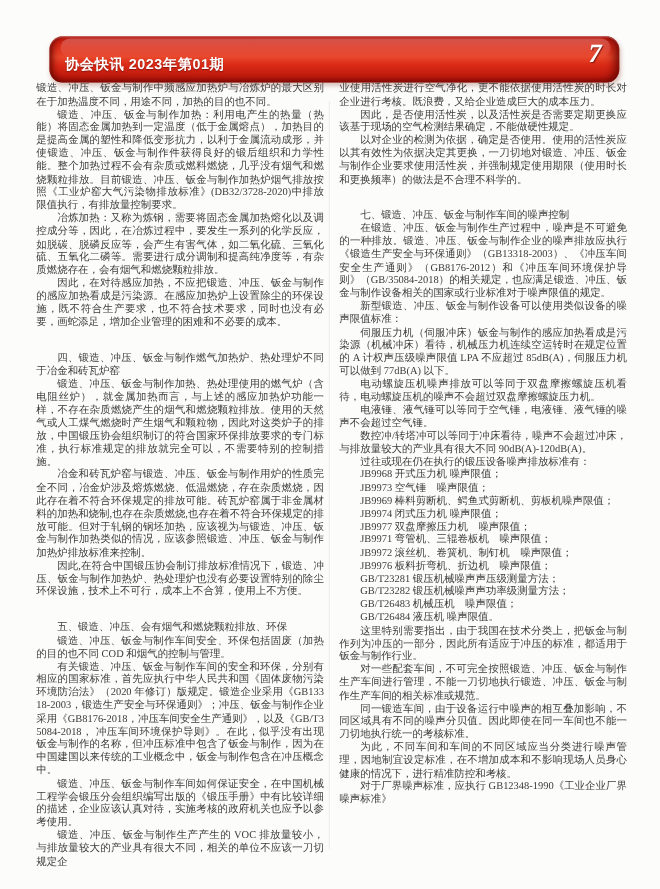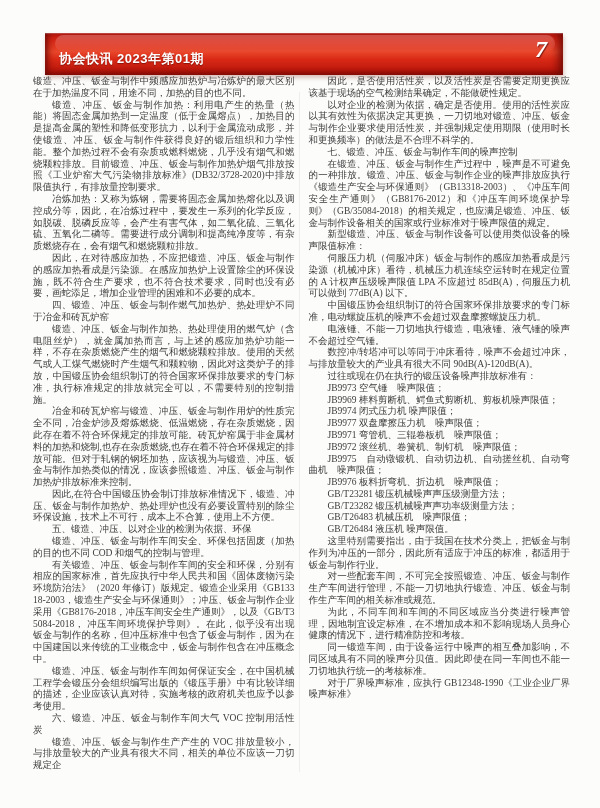--- a/index.html
+++ b/index.html
@@ -12,7 +12,7 @@
   
   .banner {
     position:absolute; left:45px; top:33px; width:518px; height:42px;
-    border-radius:0;
+    border-radius:12px;
     background:linear-gradient(180deg,#c0180e 0%,#d92a18 20%,#e8462a 45%,#da2a16 62%,#bf1a0e 86%,#a8130a 100%);
     box-shadow:
       inset 0 1px 1px rgba(255,255,255,.25),

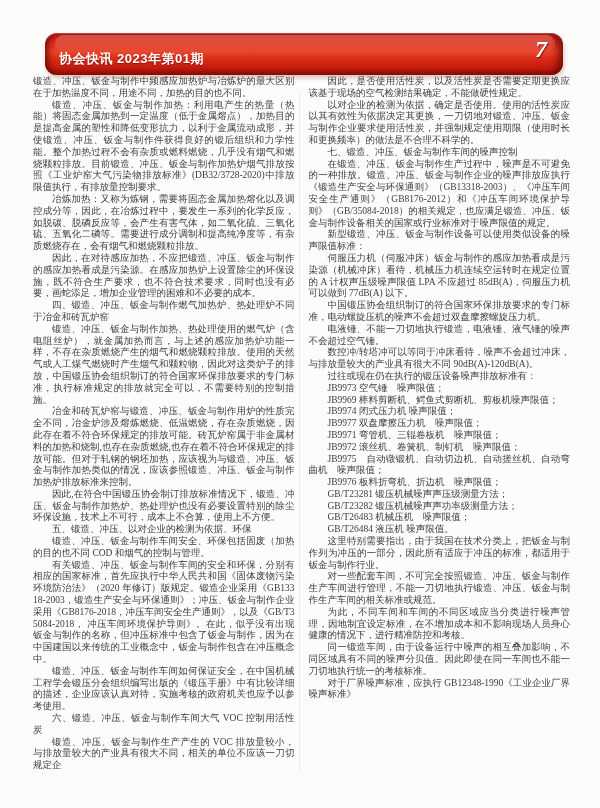--- a/index.html
+++ b/index.html
@@ -88,6 +88,7 @@
         <p class="para">锻造、冲压、钣金与制作生产产生的 VOC 排放量较小，与排放量较大的产业具有很大不同，相关的单位不应该一刀切规定企</p>
       </div>
     <div class="col">
+        <p class="para noindent">业使用活性炭进行空气净化，更不能依据使用活性炭的时长对企业进行考核。既浪费，又给企业造成巨大的成本压力。</p>
         <p class="para">因此，是否使用活性炭，以及活性炭是否需要定期更换应该基于现场的空气检测结果确定，不能做硬性规定。</p>
         <p class="para">以对企业的检测为依据，确定是否使用。使用的活性炭应以其有效性为依据决定其更换，一刀切地对锻造、冲压、钣金与制作企业要求使用活性炭，并强制规定使用期限（使用时长和更换频率）的做法是不合理不科学的。</p>
         <p class="para heading">七、锻造、冲压、钣金与制作车间的噪声控制</p>

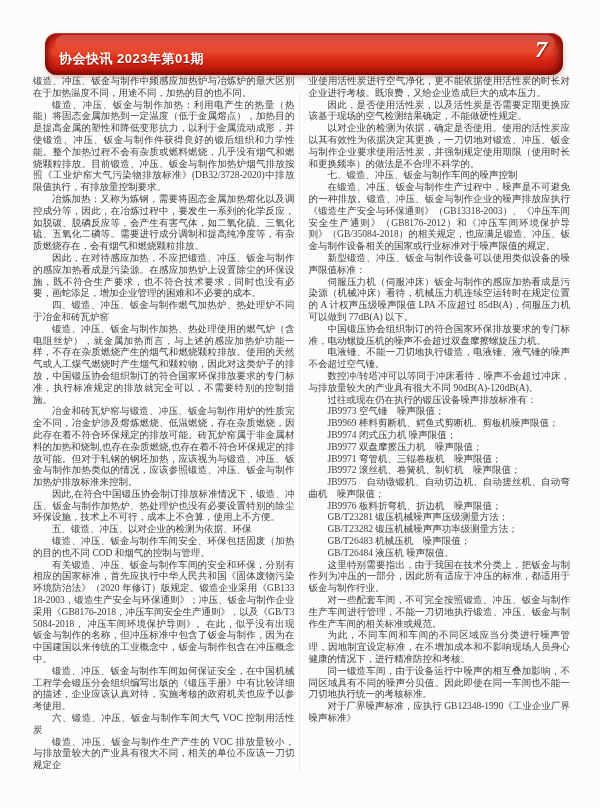--- a/index.html
+++ b/index.html
@@ -55,7 +55,7 @@
     word-break:break-all;
   }
   .para.noindent { text-indent:0; }
-  .para.heading { }
+  .para.heading { margin-top:21px; }
 </style>
 </head>
 <body>

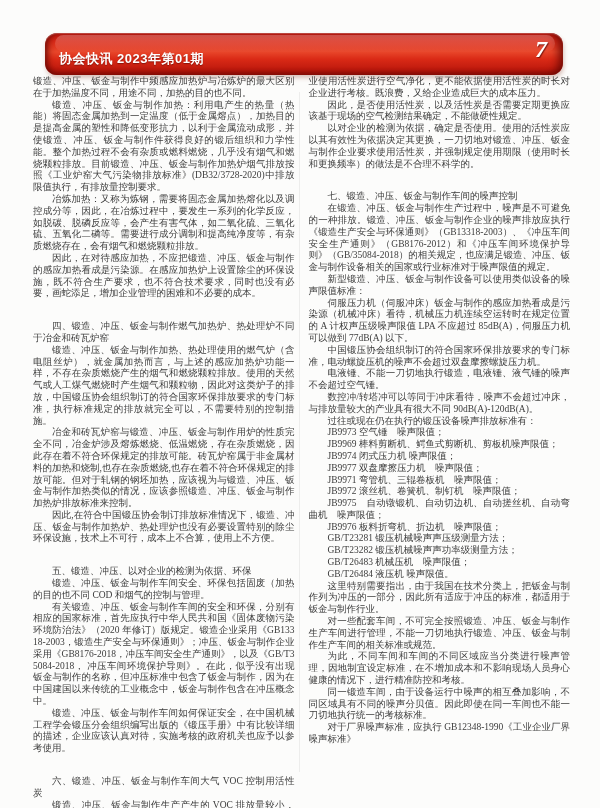--- a/index.html
+++ b/index.html
@@ -95,7 +95,7 @@
         <p class="para">在锻造、冲压、钣金与制作生产过程中，噪声是不可避免的一种排放。锻造、冲压、钣金与制作企业的噪声排放应执行《锻造生产安全与环保通则》（GB13318-2003）、《冲压车间安全生产通则》（GB8176-2012）和《冲压车间环境保护导则》（GB/35084-2018）的相关规定，也应满足锻造、冲压、钣金与制作设备相关的国家或行业标准对于噪声限值的规定。</p>
         <p class="para">新型锻造、冲压、钣金与制作设备可以使用类似设备的噪声限值标准：</p>
         <p class="para">伺服压力机（伺服冲床）钣金与制作的感应加热看成是污染源（机械冲床）看待，机械压力机连续空运转时在规定位置的 A 计权声压级噪声限值 LPA 不应超过 85dB(A)，伺服压力机可以做到 77dB(A) 以下。</p>
-        <p class="para">中国锻压协会组织制订的符合国家环保排放要求的专门标准，电动螺旋压机的噪声不会超过双盘摩擦螺旋压力机。</p>
+        <p class="para">电动螺旋压机噪声排放可以等同于双盘摩擦螺旋压机看待，电动螺旋压机的噪声不会超过双盘摩擦螺旋压力机。</p>
         <p class="para">电液锤、不能一刀切地执行锻造，电液锤、液气锤的噪声不会超过空气锤。</p>
         <p class="para">数控冲/转塔冲可以等同于冲床看待，噪声不会超过冲床，与排放量较大的产业具有很大不同 90dB(A)-120dB(A)。</p>
         <p class="para">过往或现在仍在执行的锻压设备噪声排放标准有：</p>

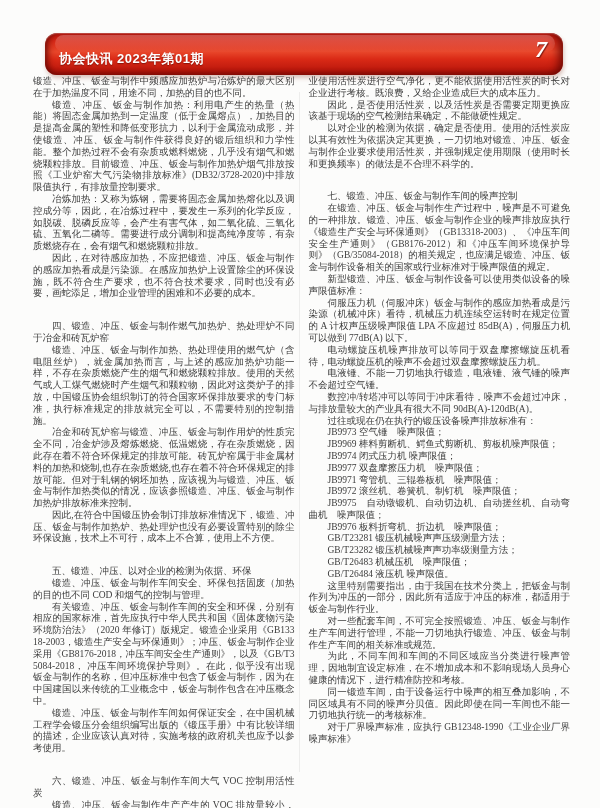--- a/index.html
+++ b/index.html
@@ -96,7 +96,7 @@
         <p class="para">新型锻造、冲压、钣金与制作设备可以使用类似设备的噪声限值标准：</p>
         <p class="para">伺服压力机（伺服冲床）钣金与制作的感应加热看成是污染源（机械冲床）看待，机械压力机连续空运转时在规定位置的 A 计权声压级噪声限值 LPA 不应超过 85dB(A)，伺服压力机可以做到 77dB(A) 以下。</p>
         <p class="para">电动螺旋压机噪声排放可以等同于双盘摩擦螺旋压机看待，电动螺旋压机的噪声不会超过双盘摩擦螺旋压力机。</p>
-        <p class="para">电液锤、不能一刀切地执行锻造，电液锤、液气锤的噪声不会超过空气锤。</p>
+        <p class="para">电液锤、液气锤可以等同于空气锤，电液锤、液气锤的噪声不会超过空气锤。</p>
         <p class="para">数控冲/转塔冲可以等同于冲床看待，噪声不会超过冲床，与排放量较大的产业具有很大不同 90dB(A)-120dB(A)。</p>
         <p class="para">过往或现在仍在执行的锻压设备噪声排放标准有：</p>
         <p class="para">JB9973 空气锤　噪声限值；</p>

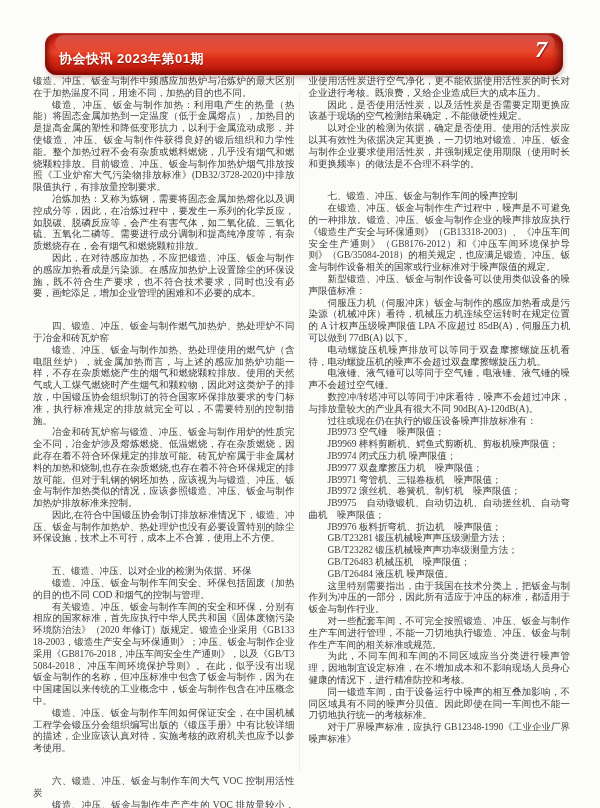--- a/index.html
+++ b/index.html
@@ -99,6 +99,7 @@
         <p class="para">电液锤、液气锤可以等同于空气锤，电液锤、液气锤的噪声不会超过空气锤。</p>
         <p class="para">数控冲/转塔冲可以等同于冲床看待，噪声不会超过冲床，与排放量较大的产业具有很大不同 90dB(A)-120dB(A)。</p>
         <p class="para">过往或现在仍在执行的锻压设备噪声排放标准有：</p>
+        <p class="para">JB9968 开式压力机 噪声限值；</p>
         <p class="para">JB9973 空气锤　噪声限值；</p>
         <p class="para">JB9969 棒料剪断机、鳄鱼式剪断机、剪板机噪声限值；</p>
         <p class="para">JB9974 闭式压力机 噪声限值；</p>

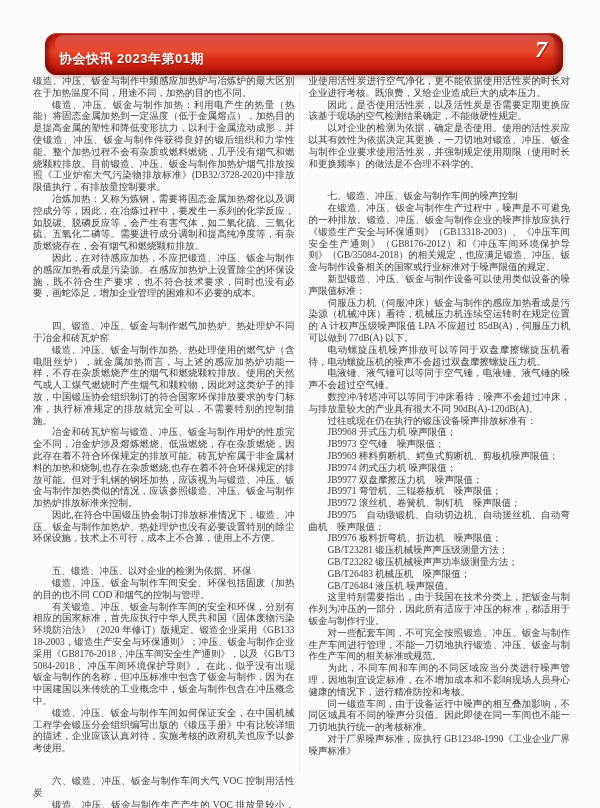--- a/index.html
+++ b/index.html
@@ -106,7 +106,6 @@
         <p class="para">JB9977 双盘摩擦压力机　噪声限值；</p>
         <p class="para">JB9971 弯管机、三辊卷板机　噪声限值；</p>
         <p class="para">JB9972 滚丝机、卷簧机、制钉机　噪声限值；</p>
-        <p class="para">JB9975　自动镦锻机、自动切边机、自动搓丝机、自动弯曲机　噪声限值；</p>
         <p class="para">JB9976 板料折弯机、折边机　噪声限值；</p>
         <p class="para">GB/T23281 锻压机械噪声声压级测量方法；</p>
         <p class="para">GB/T23282 锻压机械噪声声功率级测量方法；</p>

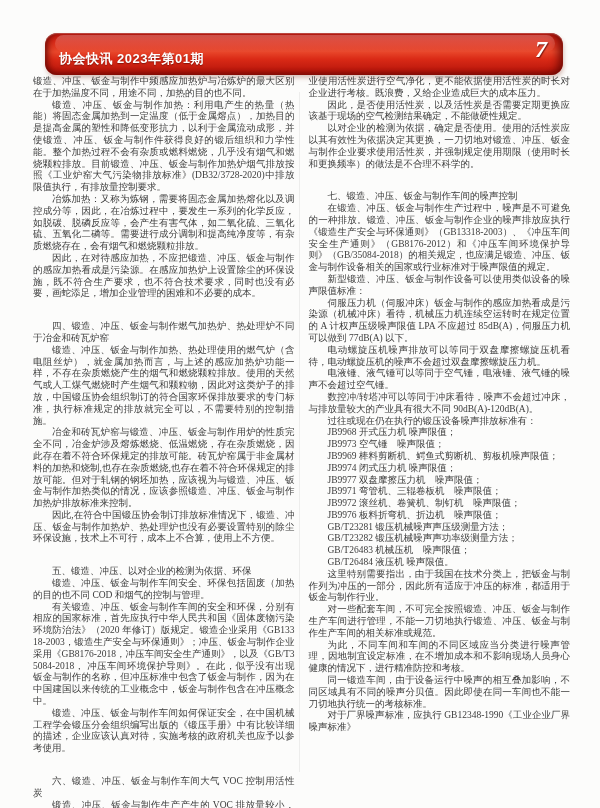--- a/index.html
+++ b/index.html
@@ -80,7 +80,7 @@
         <p class="para">锻造、冲压、钣金与制作加热、热处理使用的燃气炉（含电阻丝炉），就金属加热而言，与上述的感应加热炉功能一样，不存在杂质燃烧产生的烟气和燃烧颗粒排放。使用的天然气或人工煤气燃烧时产生烟气和颗粒物，因此对这类炉子的排放，中国锻压协会组织制订的符合国家环保排放要求的专门标准，执行标准规定的排放就完全可以，不需要特别的控制措施。</p>
         <p class="para">冶金和砖瓦炉窑与锻造、冲压、钣金与制作用炉的性质完全不同，冶金炉涉及熔炼燃烧、低温燃烧，存在杂质燃烧，因此存在着不符合环保规定的排放可能。砖瓦炉窑属于非金属材料的加热和烧制,也存在杂质燃烧,也存在着不符合环保规定的排放可能。但对于轧钢的钢坯加热，应该视为与锻造、冲压、钣金与制作加热类似的情况，应该参照锻造、冲压、钣金与制作加热炉排放标准来控制。</p>
         <p class="para">因此,在符合中国锻压协会制订排放标准情况下，锻造、冲压、钣金与制作加热炉、热处理炉也没有必要设置特别的除尘环保设施，技术上不可行，成本上不合算，使用上不方便。</p>
-        <p class="para heading">五、锻造、冲压、以对企业的检测为依据、环保</p>
+        <p class="para heading">五、锻造、冲压、会有烟气和燃烧颗粒排放、环保</p>
         <p class="para">锻造、冲压、钣金与制作车间安全、环保包括固废（加热的目的也不同 COD 和烟气的控制与管理。</p>
         <p class="para">有关锻造、冲压、钣金与制作车间的安全和环保，分别有相应的国家标准，首先应执行中华人民共和国《固体废物污染环境防治法》（2020 年修订）版规定。锻造企业采用《GB13318-2003，锻造生产安全与环保通则》；冲压、钣金与制作企业采用《GB8176-2018，冲压车间安全生产通则》，以及《GB/T35084-2018， 冲压车间环境保护导则》。在此，似乎没有出现钣金与制作的名称，但冲压标准中包含了钣金与制作，因为在中国建国以来传统的工业概念中，钣金与制作包含在冲压概念中。</p>
         <p class="para">锻造、冲压、钣金与制作车间如何保证安全，在中国机械工程学会锻压分会组织编写出版的《锻压手册》中有比较详细的描述，企业应该认真对待，实施考核的政府机关也应予以参考使用。</p>

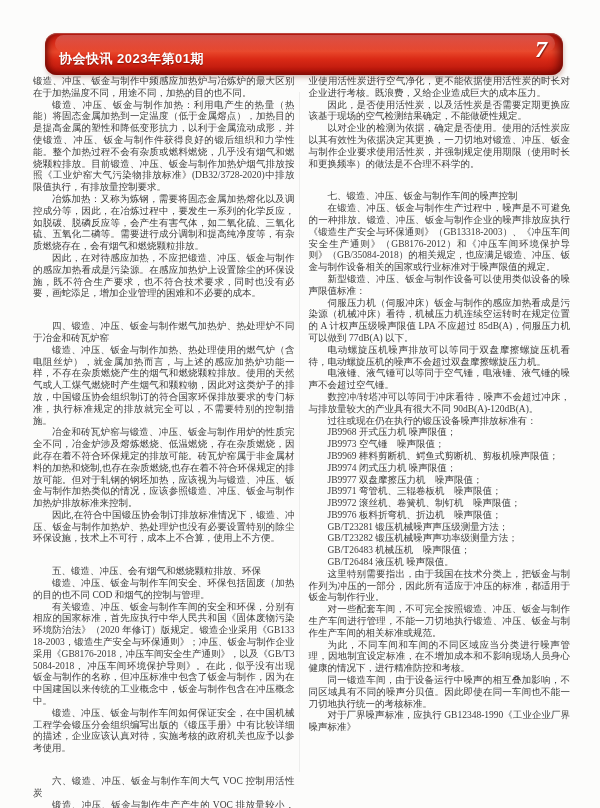--- a/index.html
+++ b/index.html
@@ -113,8 +113,8 @@
         <p class="para">GB/T26484 液压机 噪声限值。</p>
         <p class="para">这里特别需要指出，由于我国在技术分类上，把钣金与制作列为冲压的一部分，因此所有适应于冲压的标准，都适用于钣金与制作行业。</p>
         <p class="para">对一些配套车间，不可完全按照锻造、冲压、钣金与制作生产车间进行管理，不能一刀切地执行锻造、冲压、钣金与制作生产车间的相关标准或规范。</p>
+        <p class="para">同一锻造车间，由于设备运行中噪声的相互叠加影响，不同区域具有不同的噪声分贝值。因此即使在同一车间也不能一刀切地执行统一的考核标准。</p>
         <p class="para">为此，不同车间和车间的不同区域应当分类进行噪声管理，因地制宜设定标准，在不增加成本和不影响现场人员身心健康的情况下，进行精准防控和考核。</p>
-        <p class="para">同一锻造车间，由于设备运行中噪声的相互叠加影响，不同区域具有不同的噪声分贝值。因此即使在同一车间也不能一刀切地执行统一的考核标准。</p>
         <p class="para">对于厂界噪声标准，应执行 GB12348-1990《工业企业厂界噪声标准》</p>
       </div>
   </div>

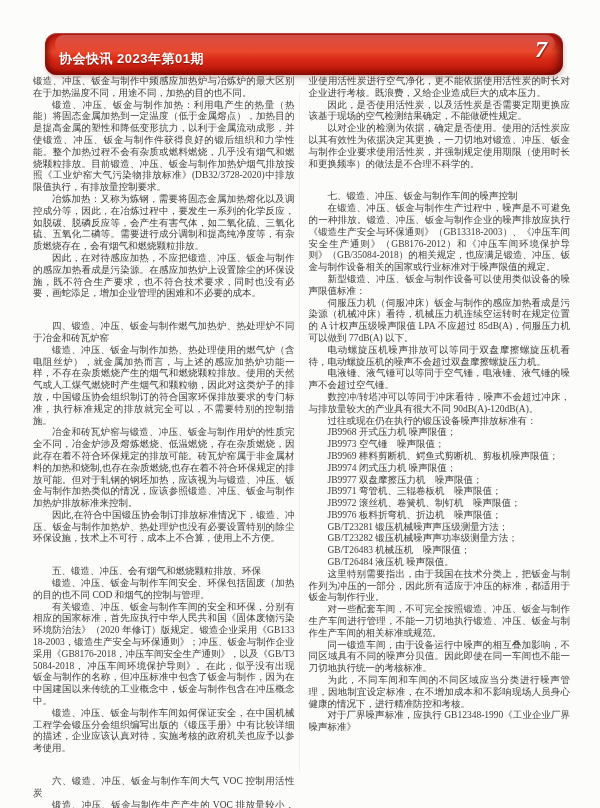--- a/index.html
+++ b/index.html
@@ -84,7 +84,6 @@
         <p class="para">锻造、冲压、钣金与制作车间安全、环保包括固废（加热的目的也不同 COD 和烟气的控制与管理。</p>
         <p class="para">有关锻造、冲压、钣金与制作车间的安全和环保，分别有相应的国家标准，首先应执行中华人民共和国《固体废物污染环境防治法》（2020 年修订）版规定。锻造企业采用《GB13318-2003，锻造生产安全与环保通则》；冲压、钣金与制作企业采用《GB8176-2018，冲压车间安全生产通则》，以及《GB/T35084-2018， 冲压车间环境保护导则》。在此，似乎没有出现钣金与制作的名称，但冲压标准中包含了钣金与制作，因为在中国建国以来传统的工业概念中，钣金与制作包含在冲压概念中。</p>
         <p class="para">锻造、冲压、钣金与制作车间如何保证安全，在中国机械工程学会锻压分会组织编写出版的《锻压手册》中有比较详细的描述，企业应该认真对待，实施考核的政府机关也应予以参考使用。</p>
-        <p class="para heading">六、锻造、冲压、钣金与制作车间大气 VOC 控制用活性炭</p>
         <p class="para">锻造、冲压、钣金与制作生产产生的 VOC 排放量较小，与排放量较大的产业具有很大不同，相关的单位不应该一刀切规定企</p>
       </div>
     <div class="col">

